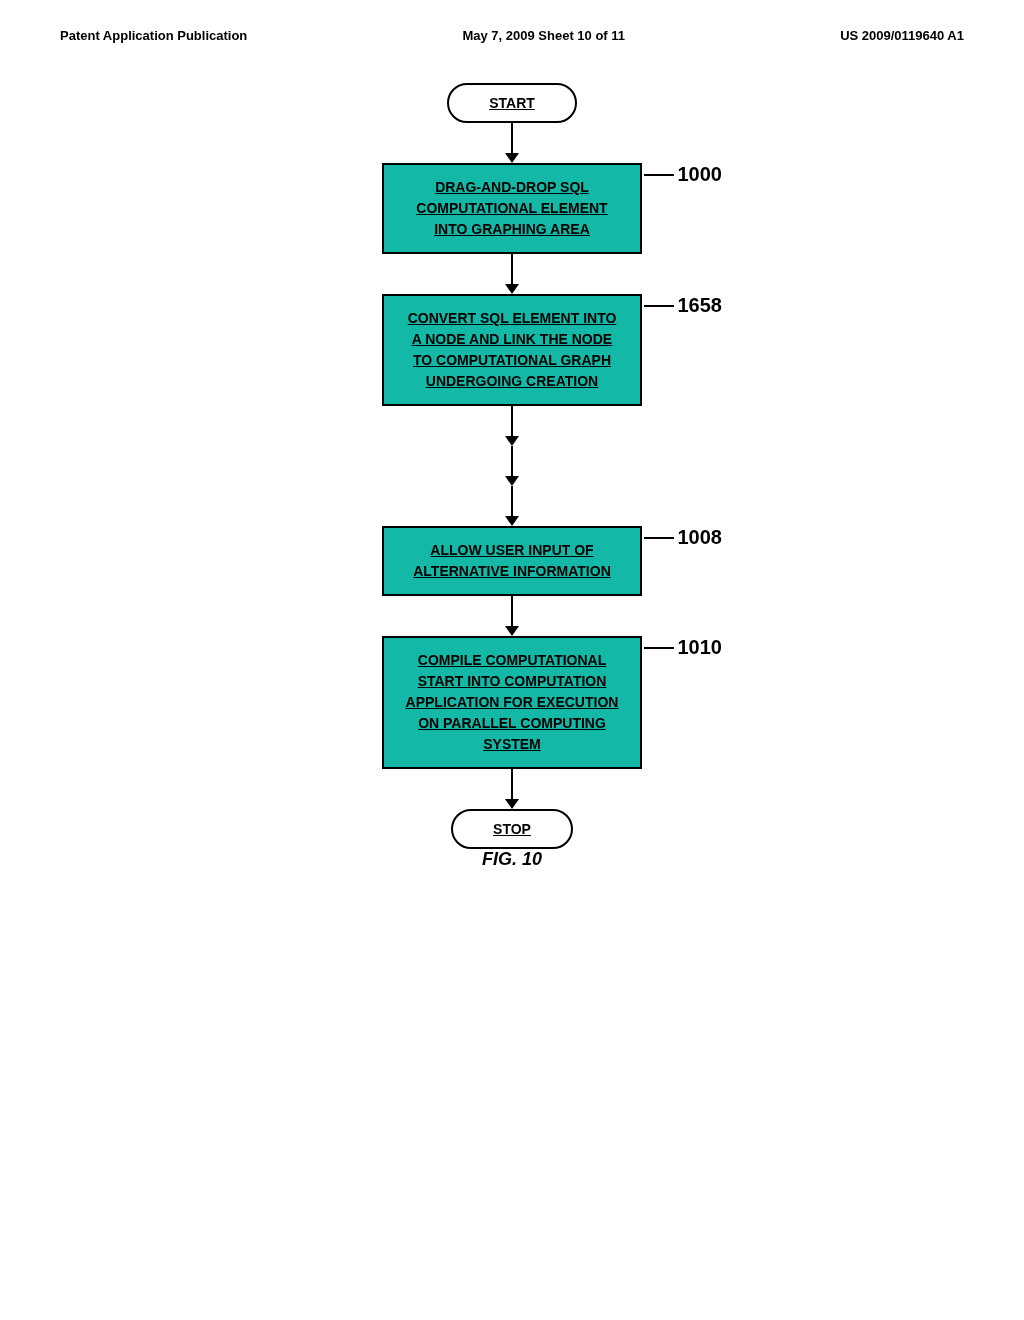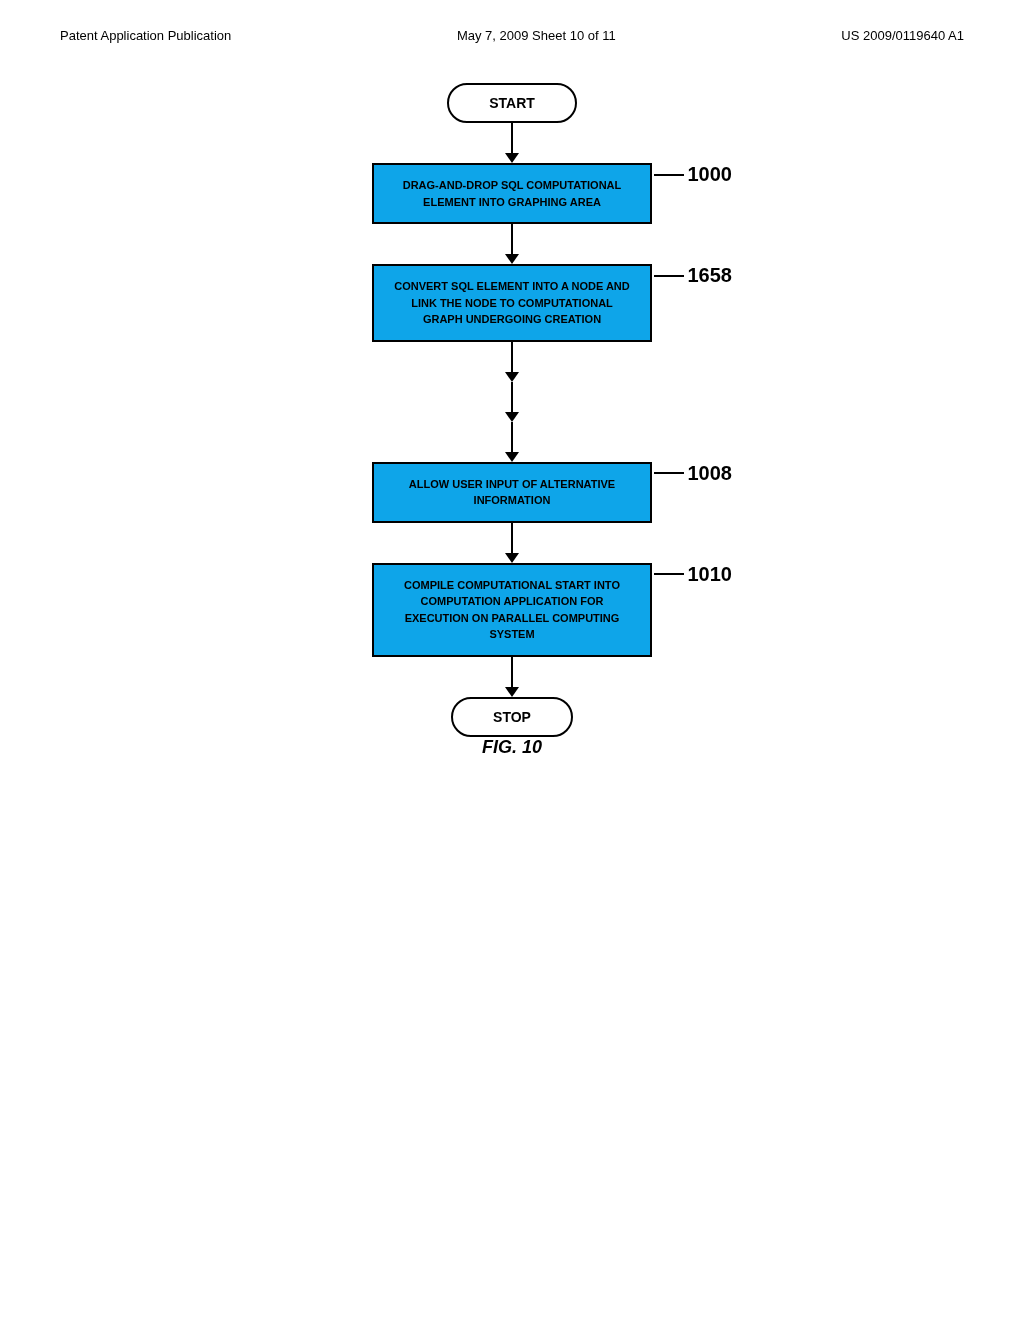--- a/index.html
+++ b/index.html
@@ -17,7 +17,7 @@
       justify-content: space-between;
       padding: 28px 60px 10px 60px;
       font-size: 13px;
-      font-weight: normal;
+      font-weight: bold;
     }
 
     

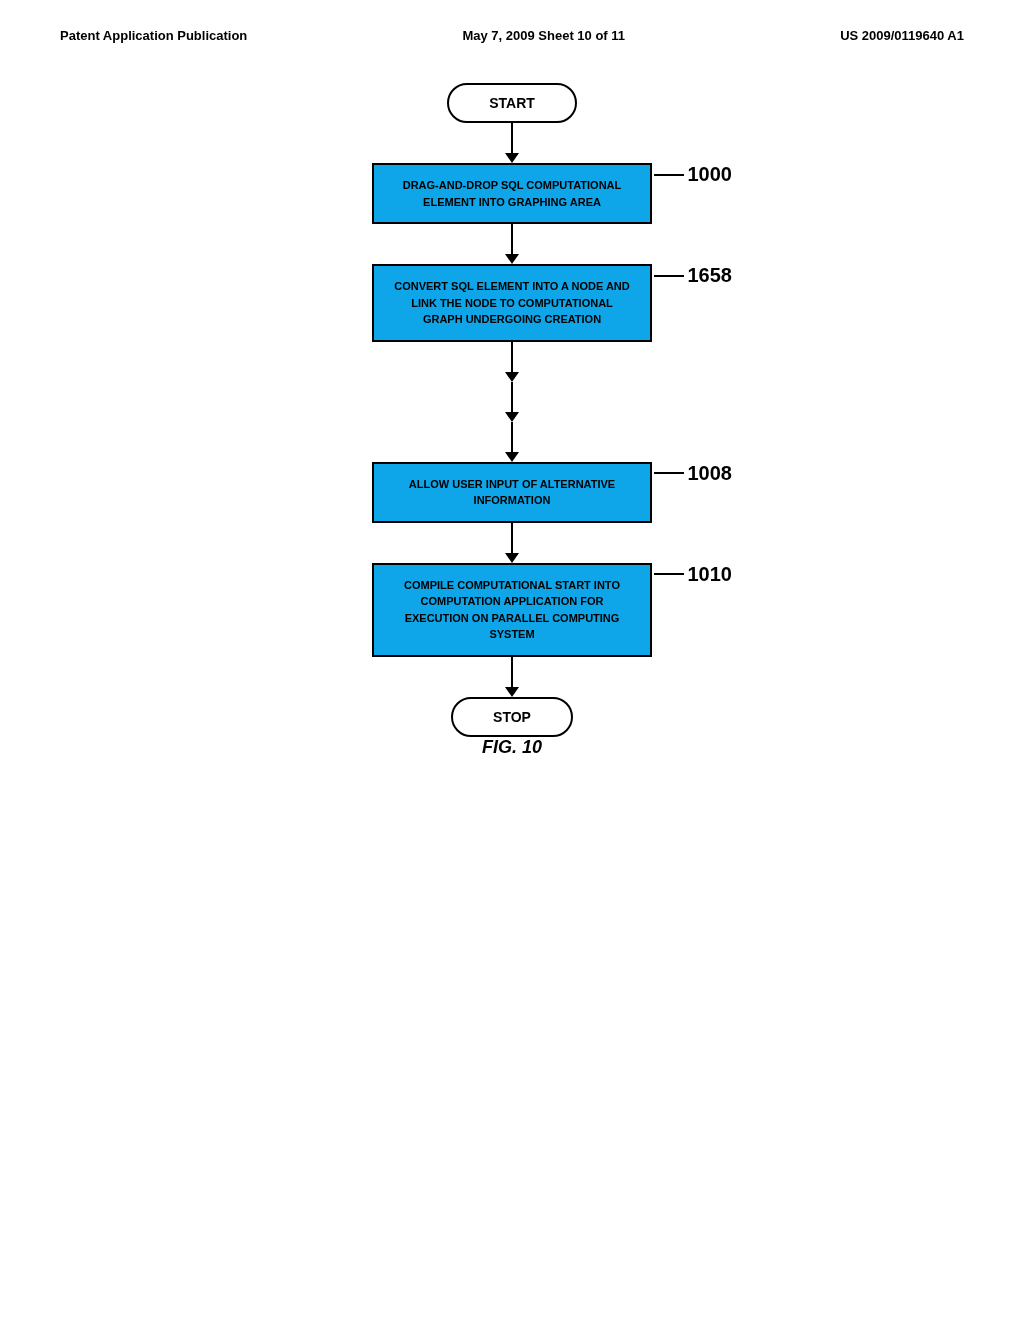--- a/index.html
+++ b/index.html
@@ -90,6 +90,7 @@
       display: flex;
       align-items: flex-start;
       position: relative;
+      text-decoration: underline;
     }
 
     .step-label {

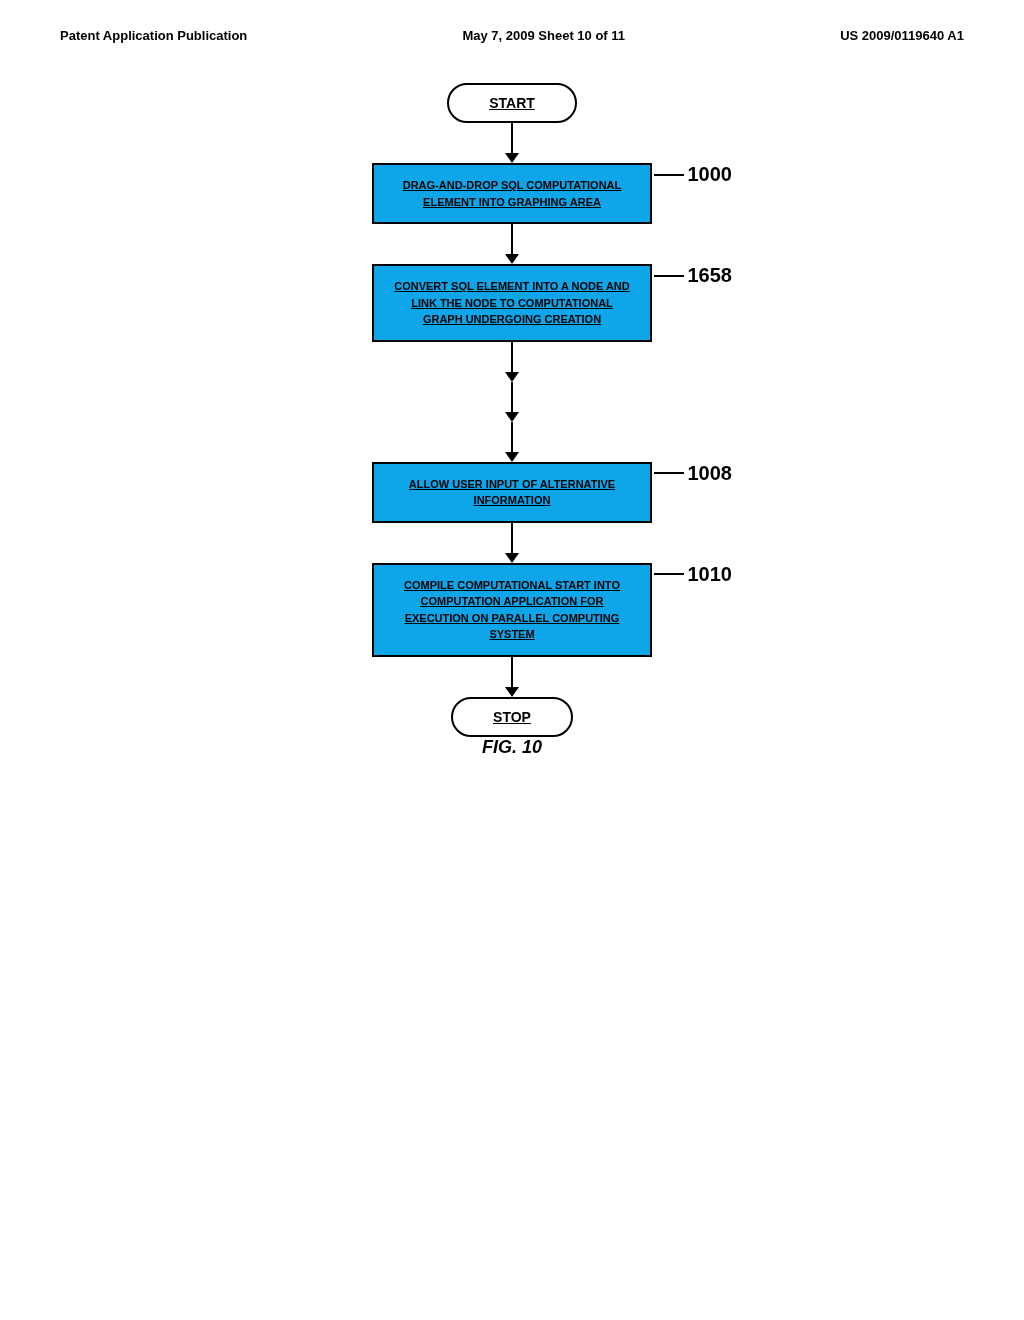--- a/index.html
+++ b/index.html
@@ -54,11 +54,11 @@
     .rect-box {
       border: 2px solid #000;
       padding: 12px 20px;
-      font-size: 11px;
+      font-size: 14px;
       font-weight: bold;
       text-align: center;
-      background: #0ea5e9;
-      width: 280px;
+      background: #14b8a6;
+      width: 260px;
       line-height: 1.5;
     }
 

